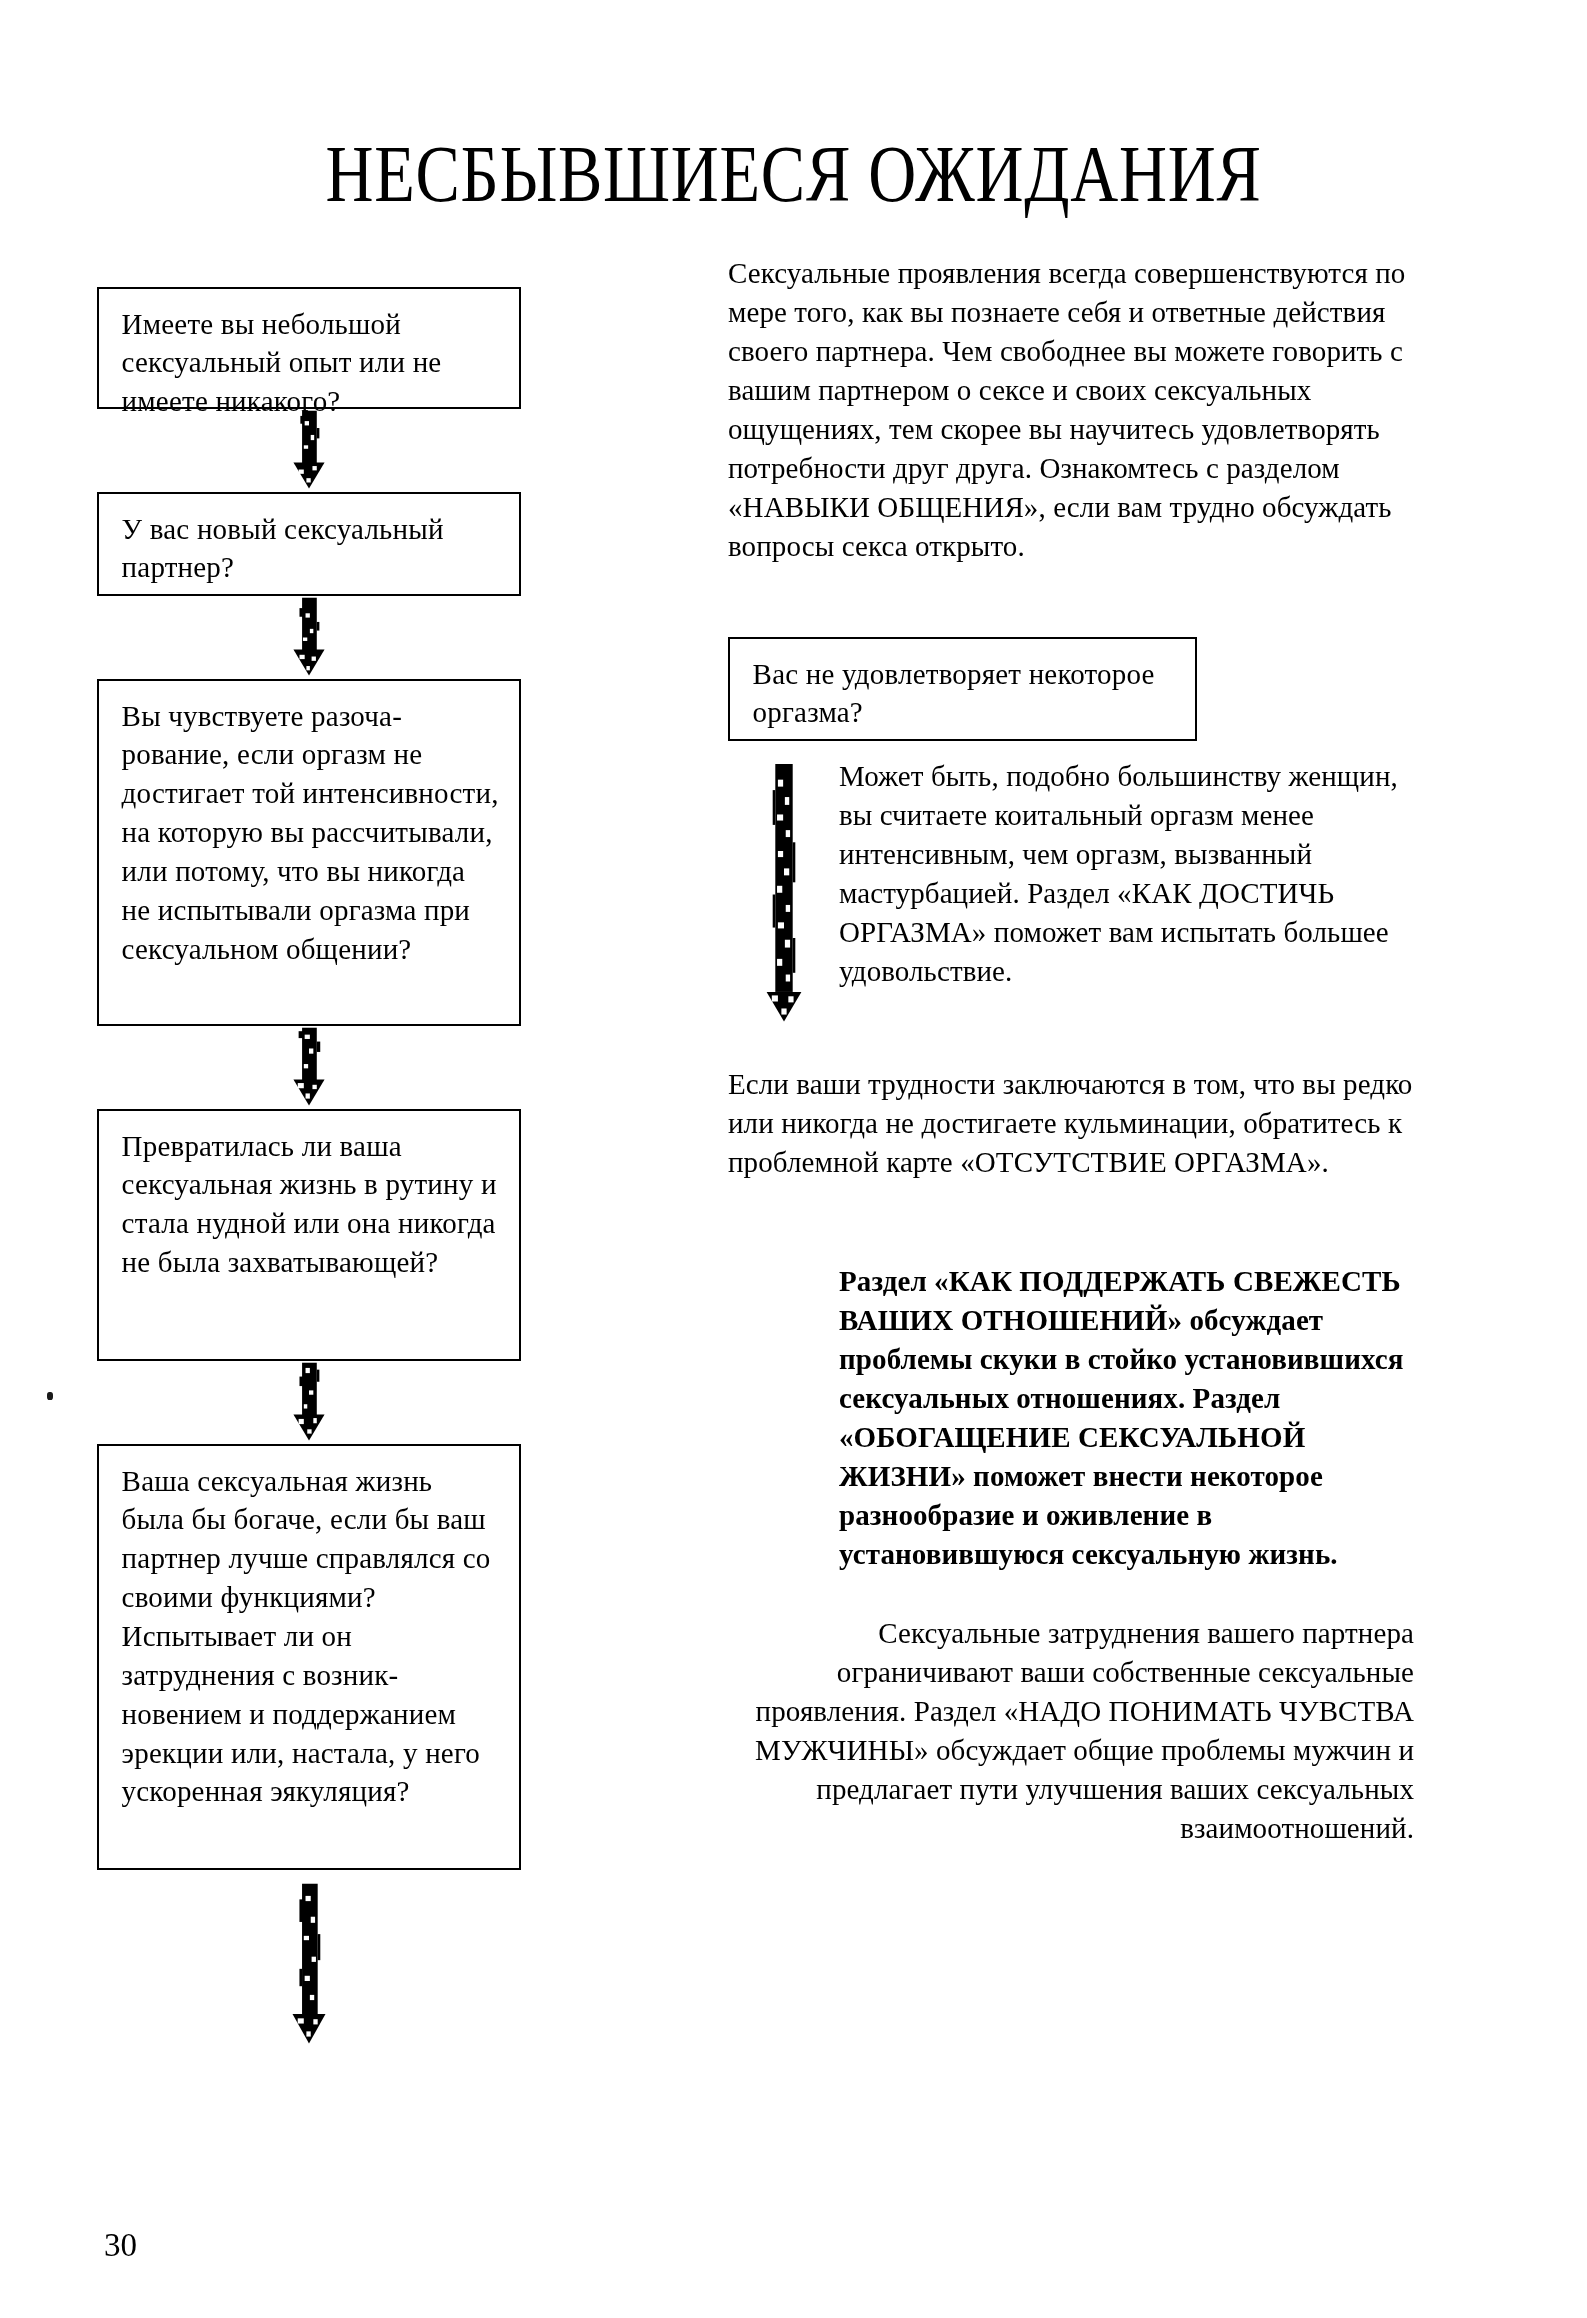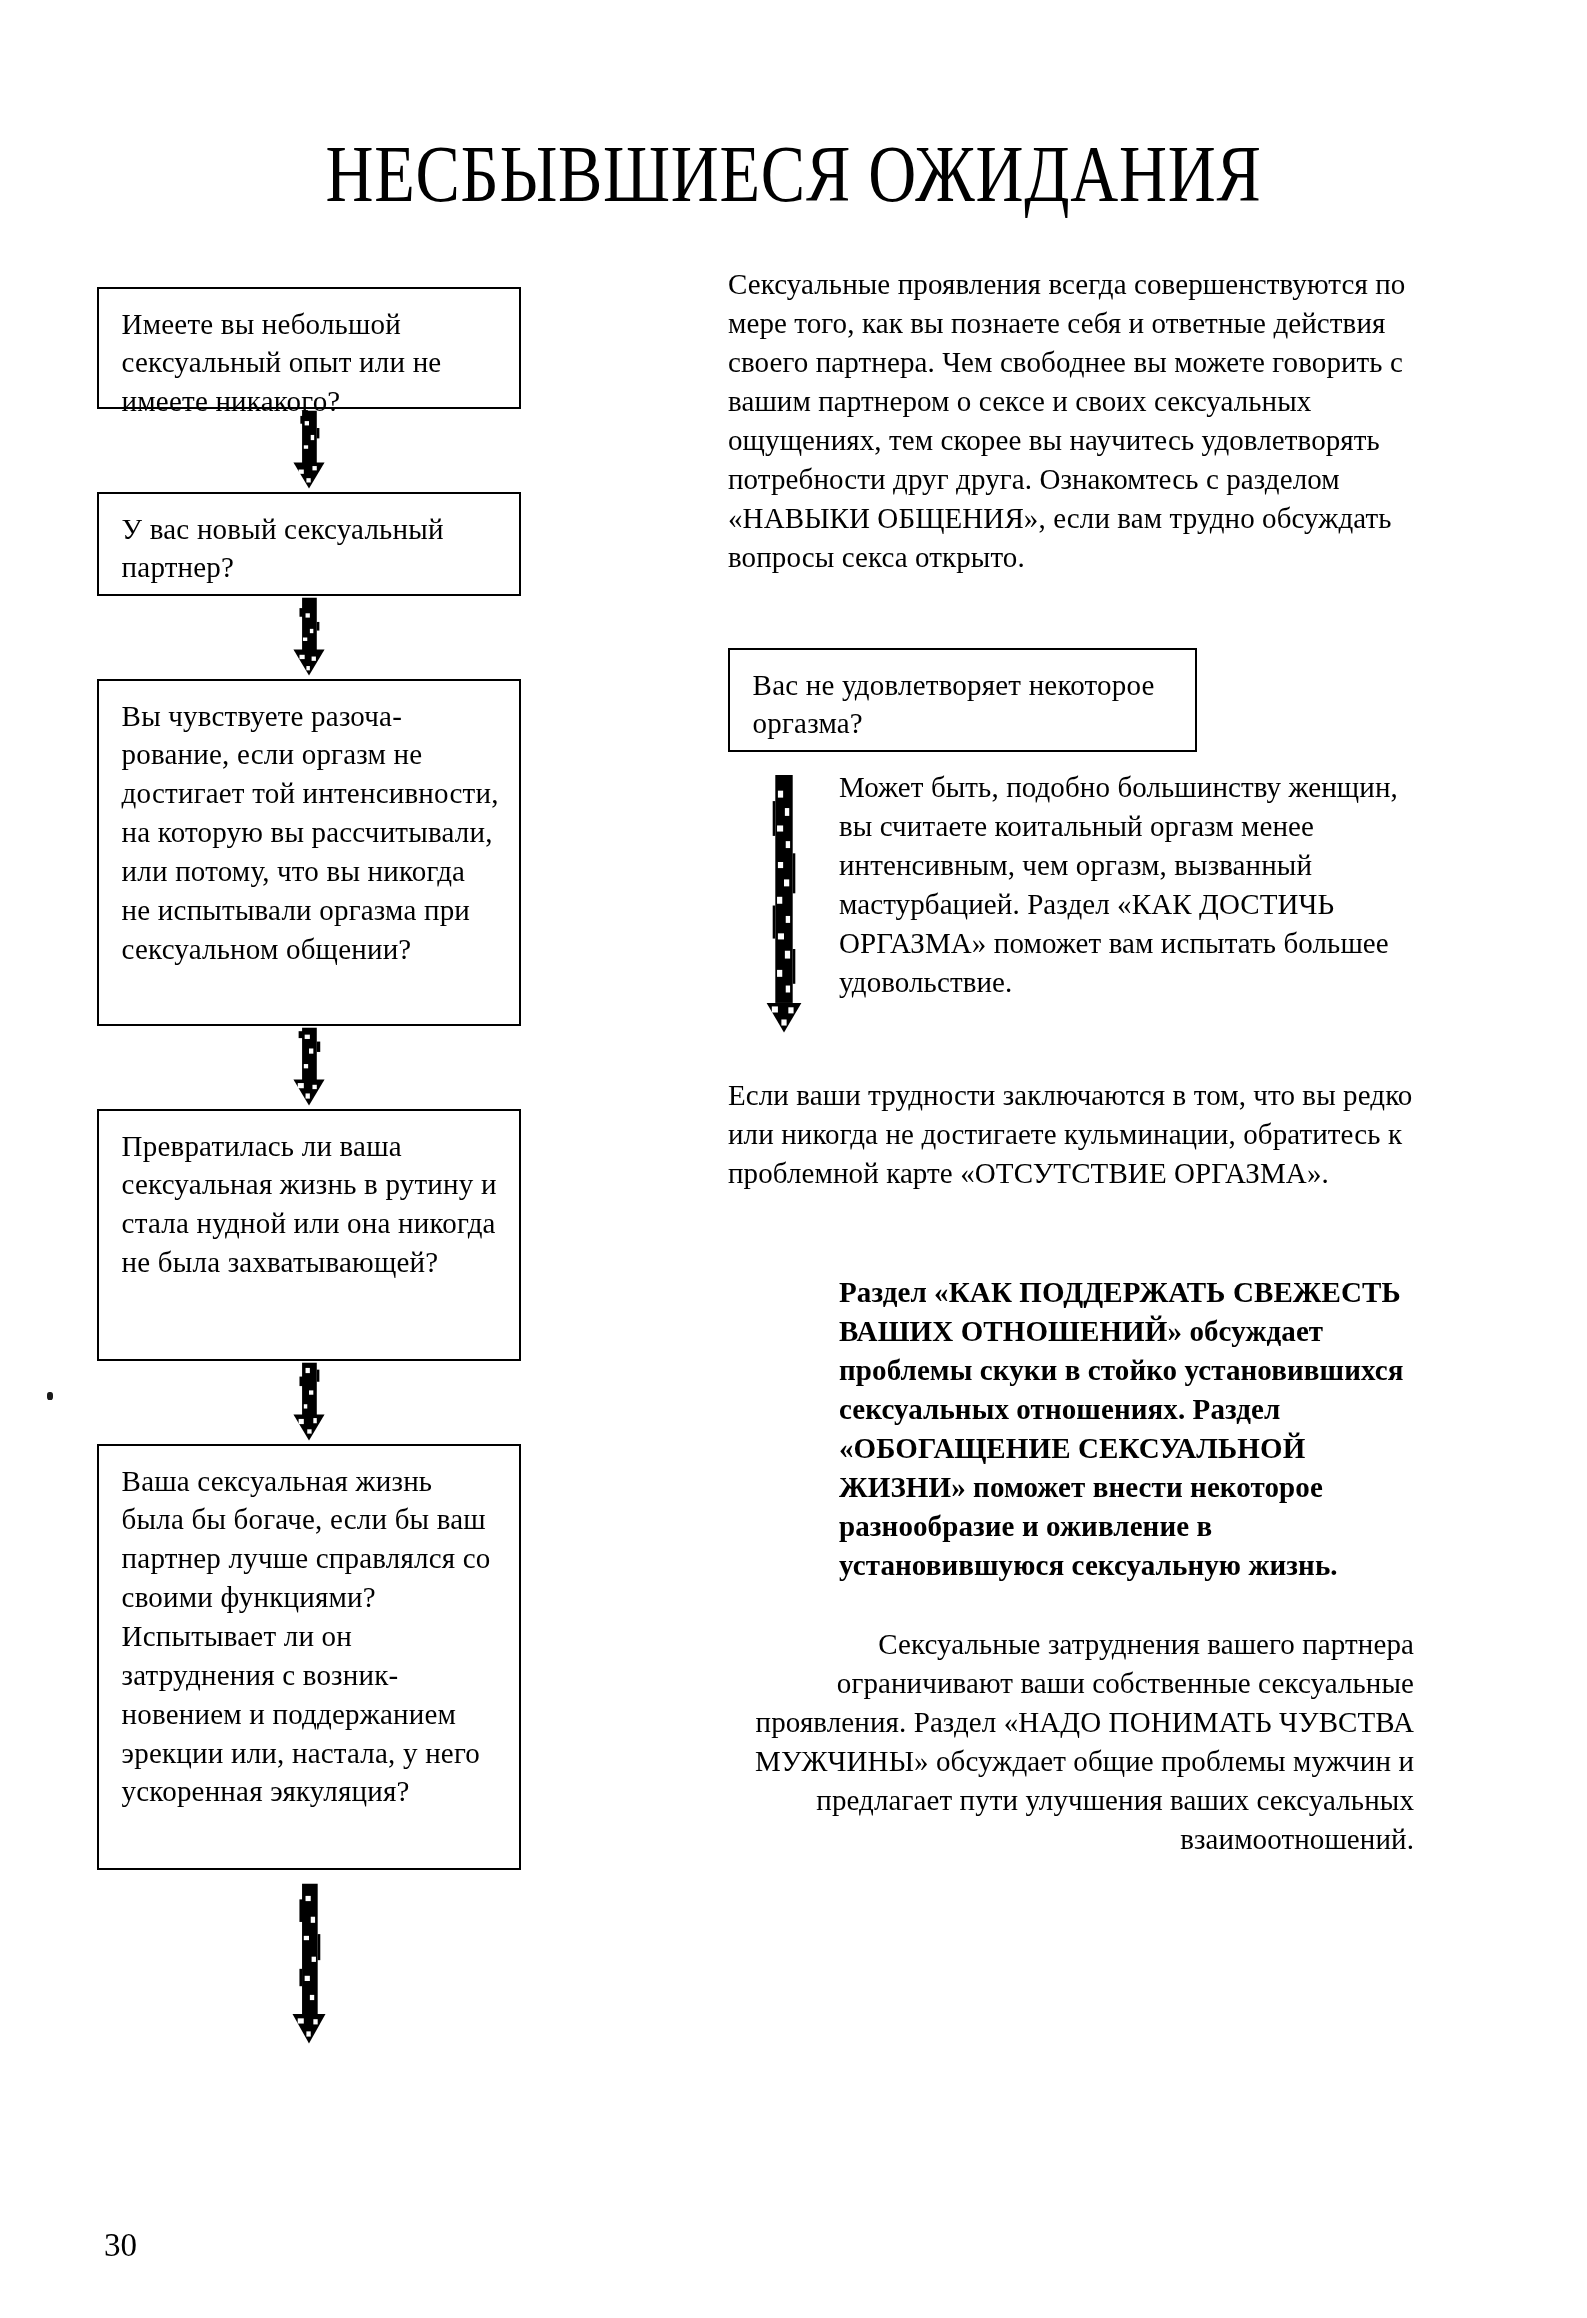--- a/index.html
+++ b/index.html
@@ -46,7 +46,7 @@
   .col-right {
     position: absolute;
     left: 728px;
-    top: 265px;
+    top: 254px;
     width: 686px;
   }
 

